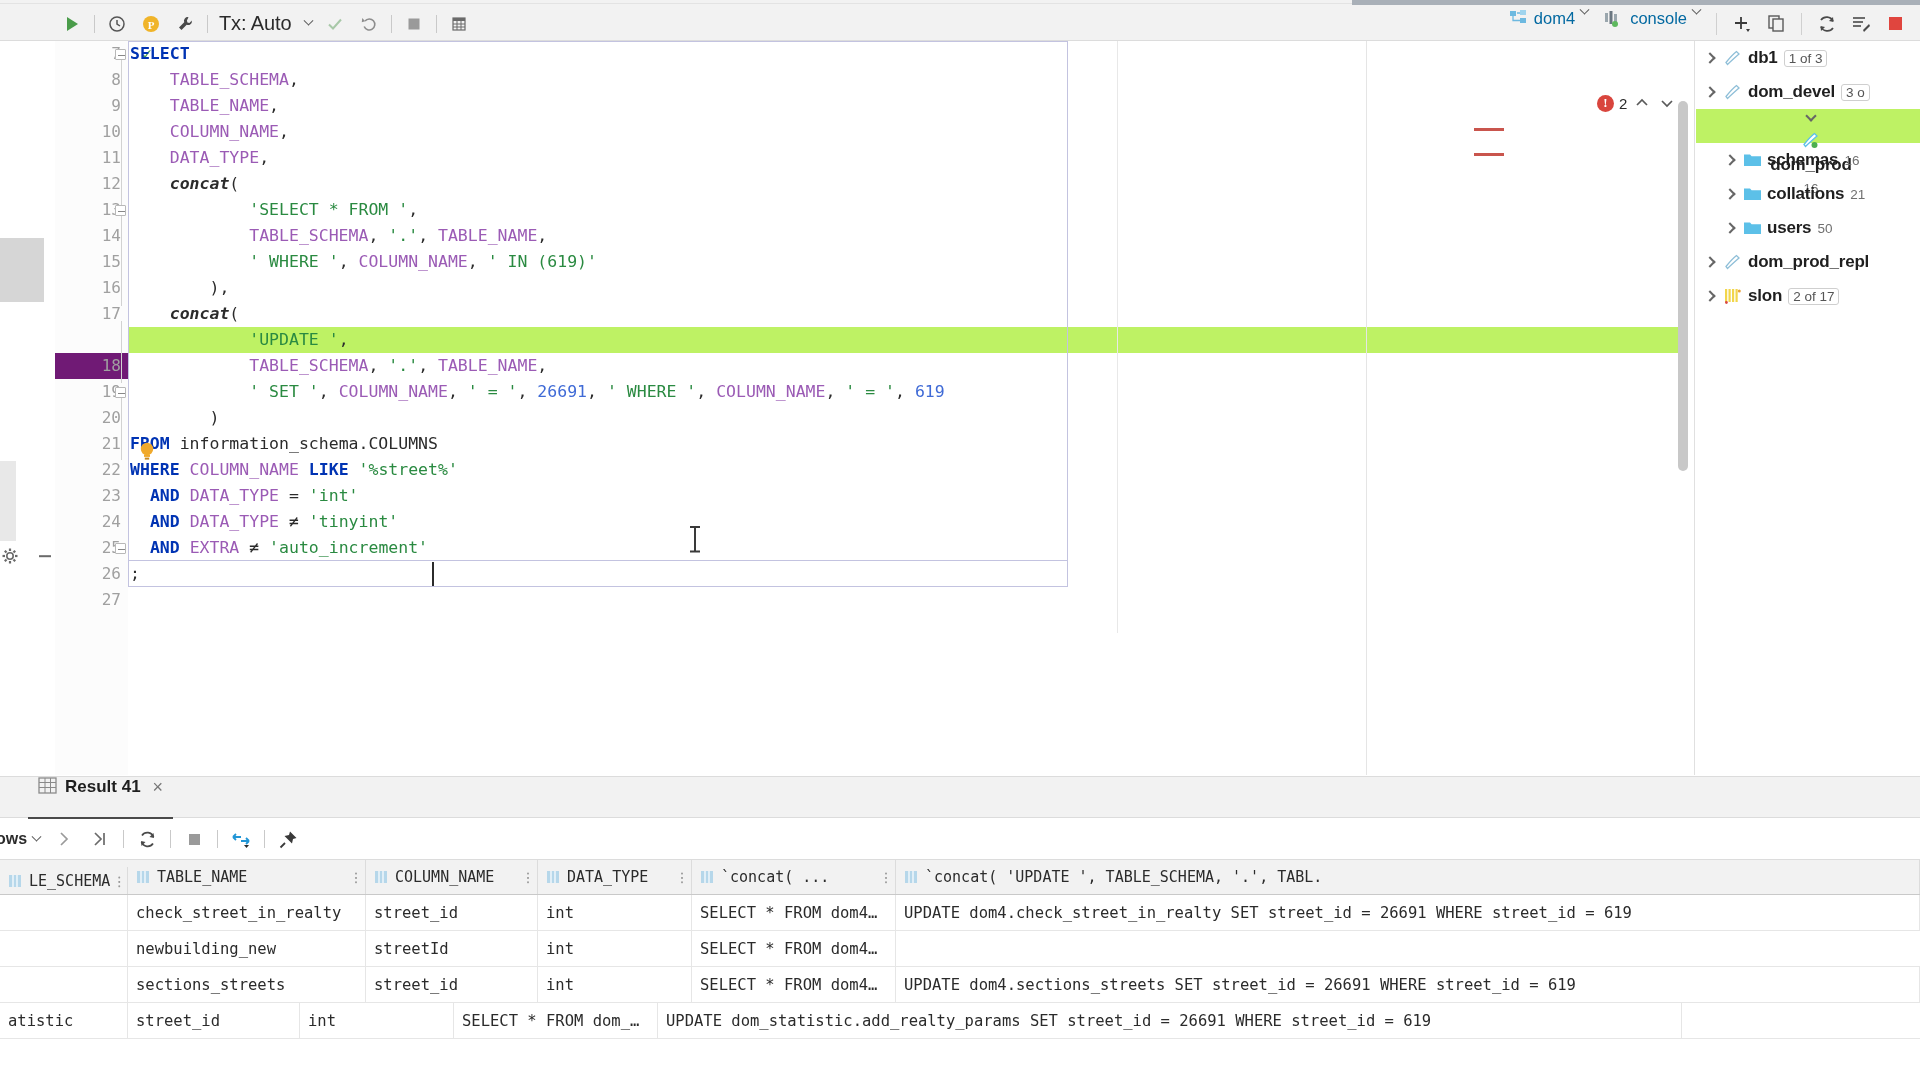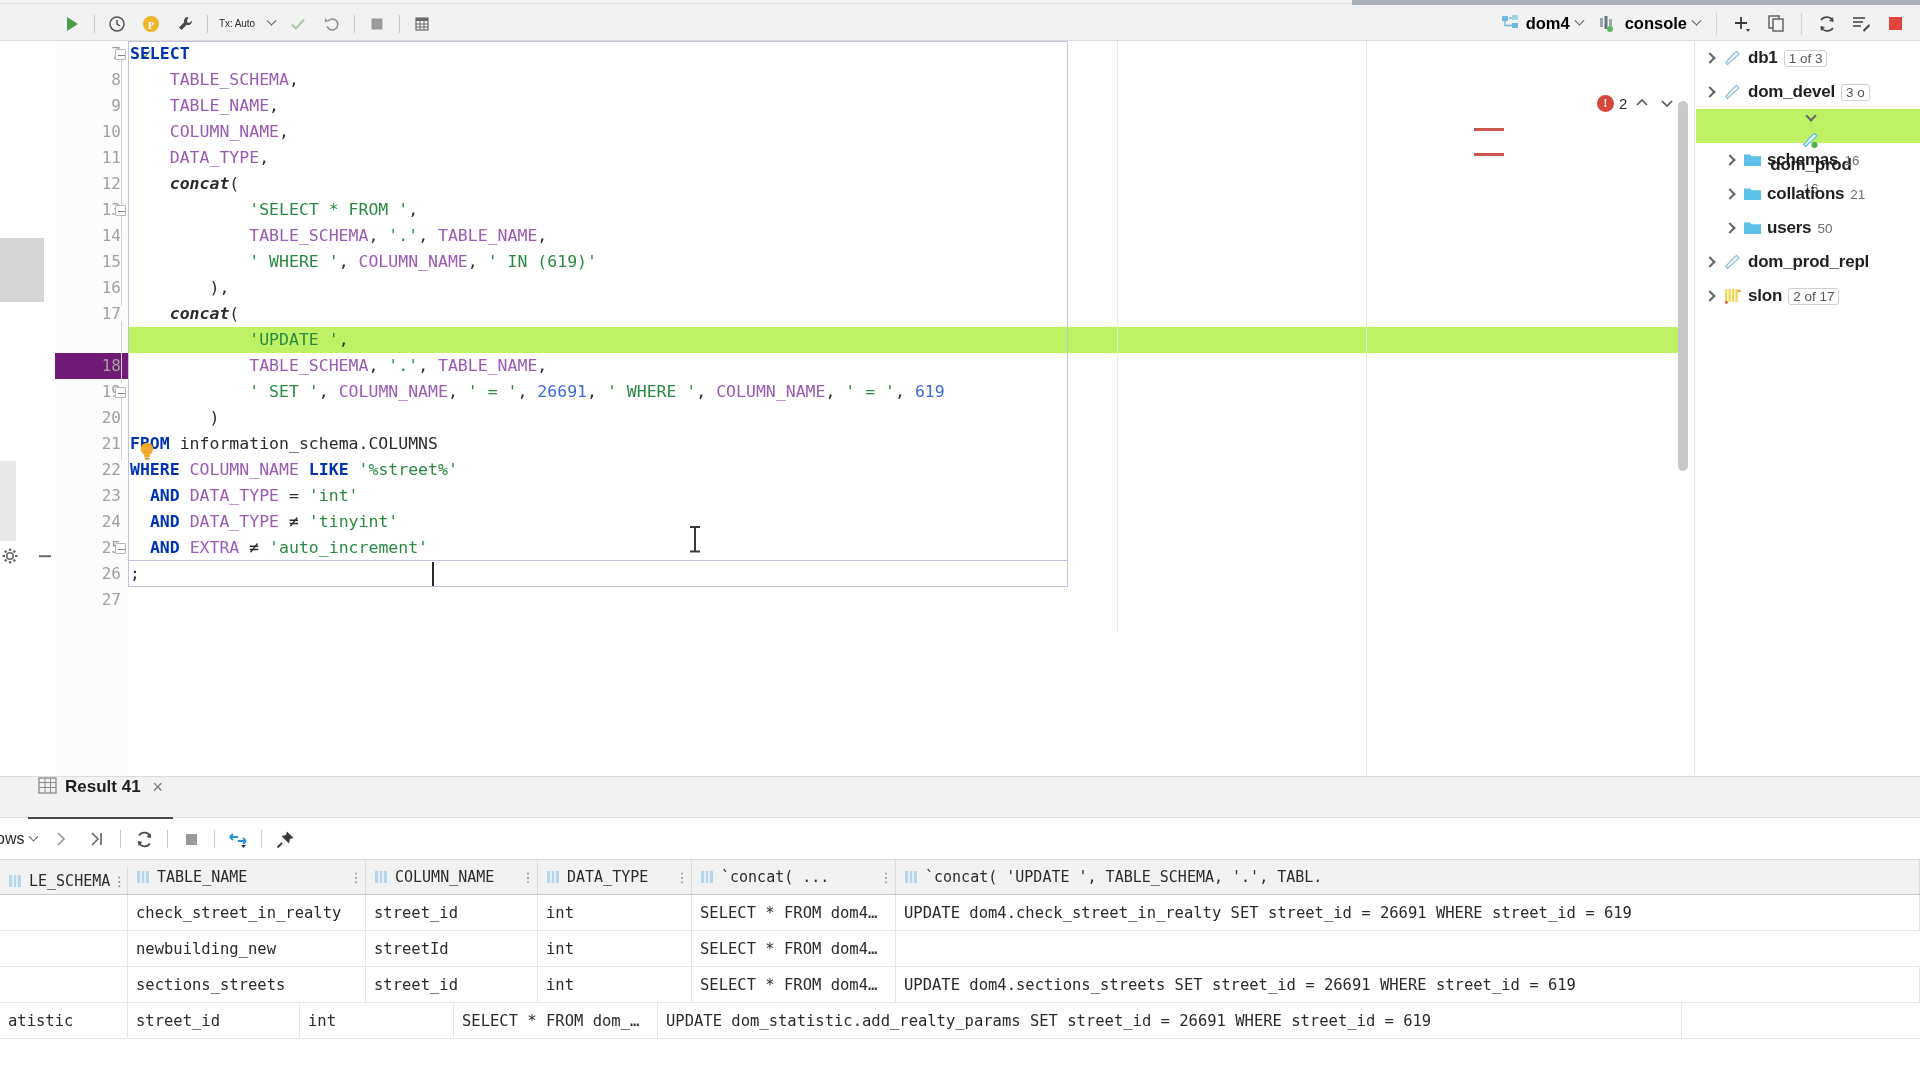--- a/index.html
+++ b/index.html
@@ -30,7 +30,7 @@
   .tb-sep { width:1px; height:18px; background:#c9c9c9; margin:0 5px; }
   .tx-label {
     display:flex; align-items:center; gap:13px; padding:0 6px; height:30px;
-    font-size:10px; color:#2b2b2b; cursor:pointer; letter-spacing:-0.1px;
+    font-size:20px; color:#2b2b2b; cursor:pointer; letter-spacing:-0.1px;
   }
   .chev { display:inline-block; width:9px; height:9px; border-right:1.6px solid #5a5a5a;
           border-bottom:1.6px solid #5a5a5a; transform:rotate(45deg) translate(-2px,-2px); }

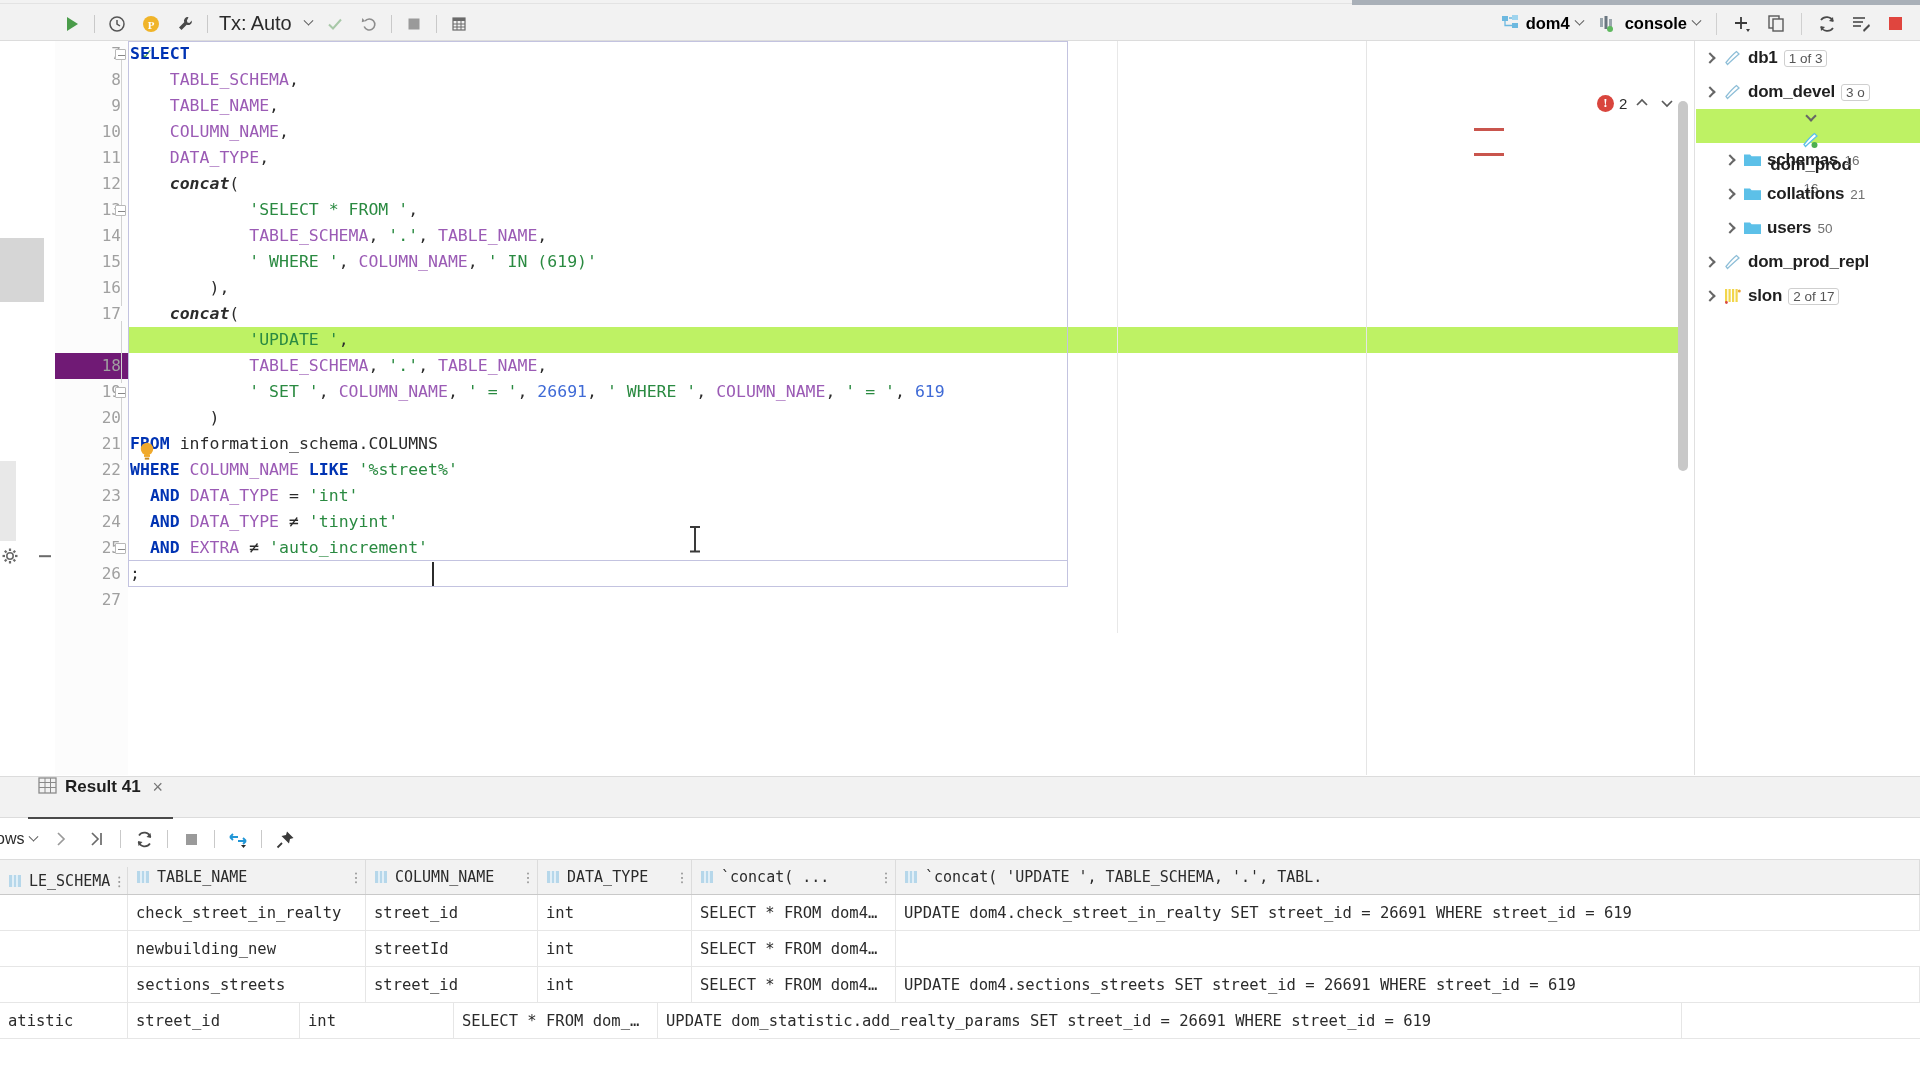--- a/index.html
+++ b/index.html
@@ -40,8 +40,8 @@
     margin-left:auto; display:flex; align-items:center; height:34px; padding-right:8px; gap:0;
   }
   .schema-pick, .console-pick {
-    display:flex; align-items:center; gap:6px; padding:0 8px; height:30px; cursor:pointer;
-    font-size:16.5px; color:#000000; font-weight:700;
+    display:flex; align-items:flex-start; gap:6px; padding:0 8px; height:30px; cursor:pointer;
+    font-size:16.5px; color:#0369a1; font-weight:400;
   }
   .vdiv { width:1px; height:22px; background:#d0d0d0; margin:0 8px; }
 

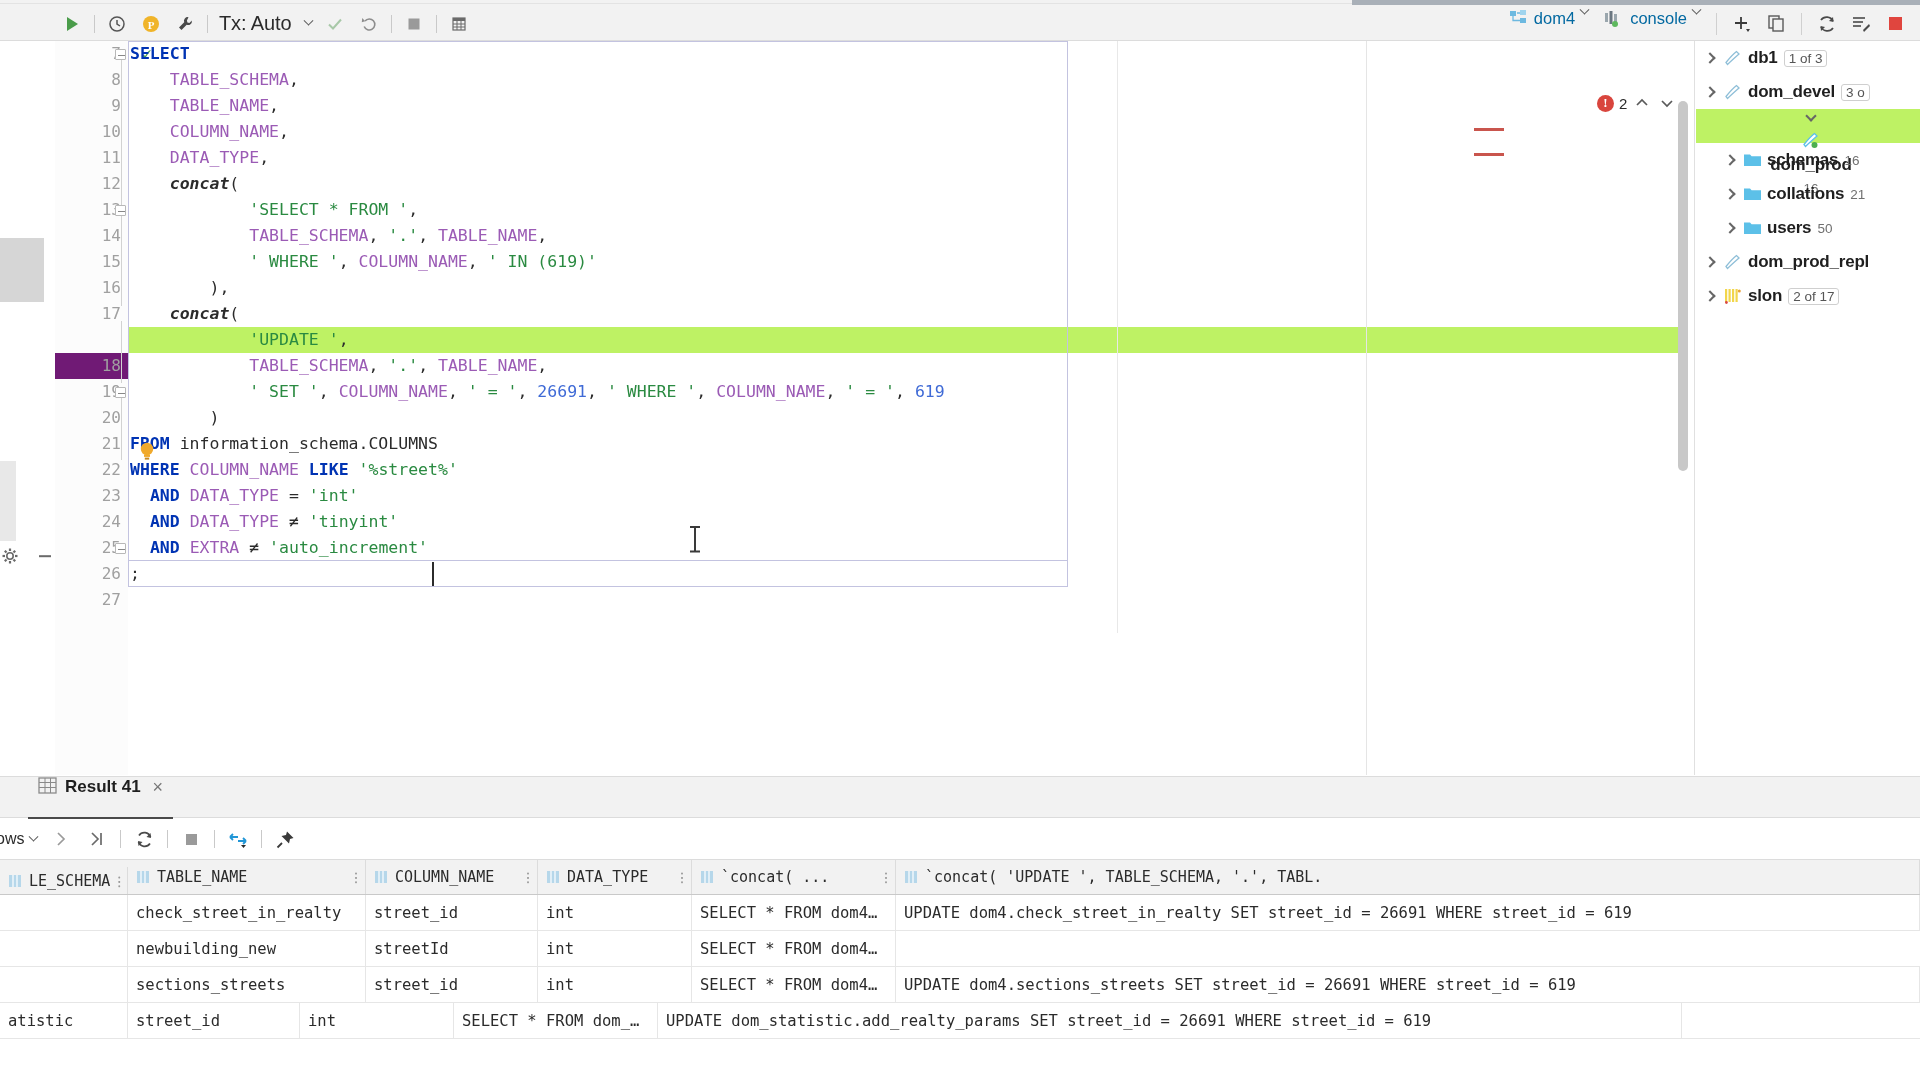--- a/index.html
+++ b/index.html
@@ -187,7 +187,7 @@
 
   .res-toolbar {
     position:absolute; left:0; top:43px; width:1904px; height:40px;
-    background:#ffffff; display:flex; align-items:center; padding-left:0px;
+    background:#ffffff; display:flex; align-items:center; padding-left:0px;font-weight:bold;
   }
   .rt-btn { width:36px;height:32px;display:flex;align-items:center;justify-content:center;cursor:pointer;}
   .rows-lbl { display:flex;align-items:center;gap:6px; font-size:16px;color:#2b2b2b; cursor:pointer;}

